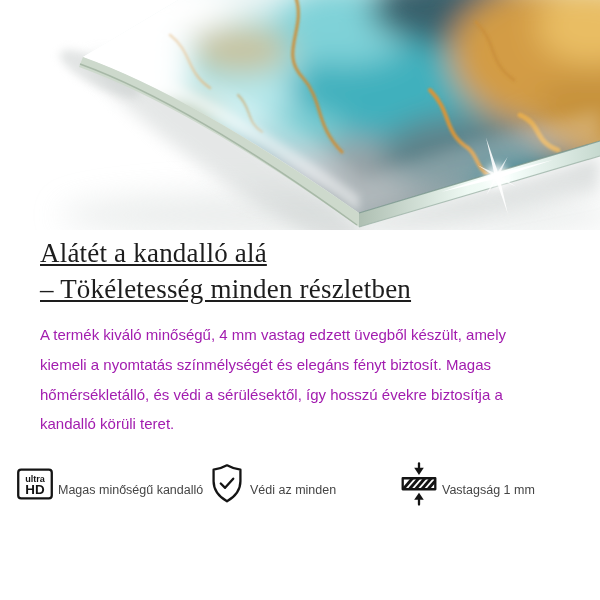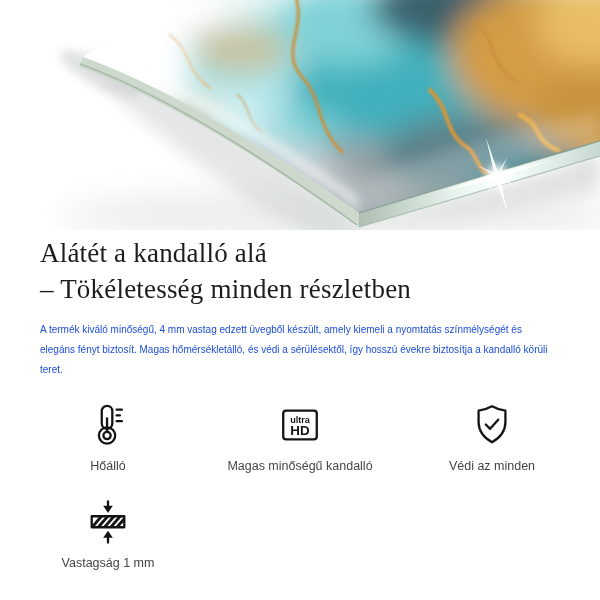--- a/index.html
+++ b/index.html
@@ -20,6 +20,7 @@
     line-height:1.32;
     letter-spacing:.2px;
     color:#1d1d1d;
+    text-decoration:underline;
   }
   .page-title span{display:block}
   .desc{

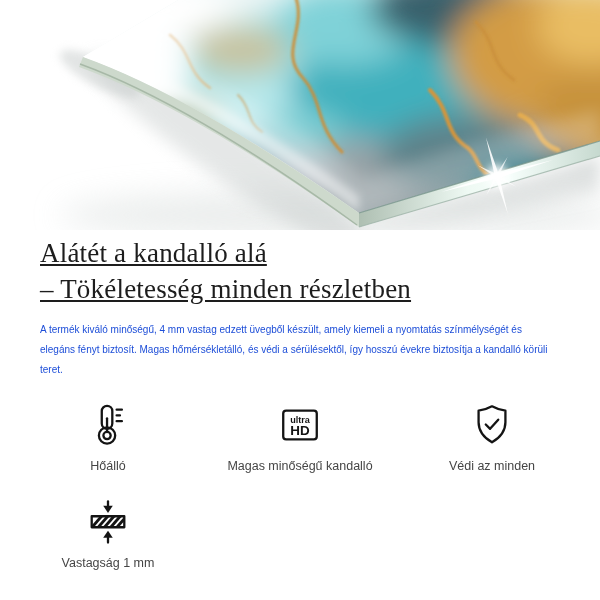--- a/index.html
+++ b/index.html
@@ -25,9 +25,9 @@
   .page-title span{display:block}
   .desc{
     margin:13px 0 0;
-    font-size:10px;
+    font-size:15px;
     line-height:1.98;
-    color:#1d4ed8;
+    color:#a21caf;
     max-width:516px;
   }
   .features{

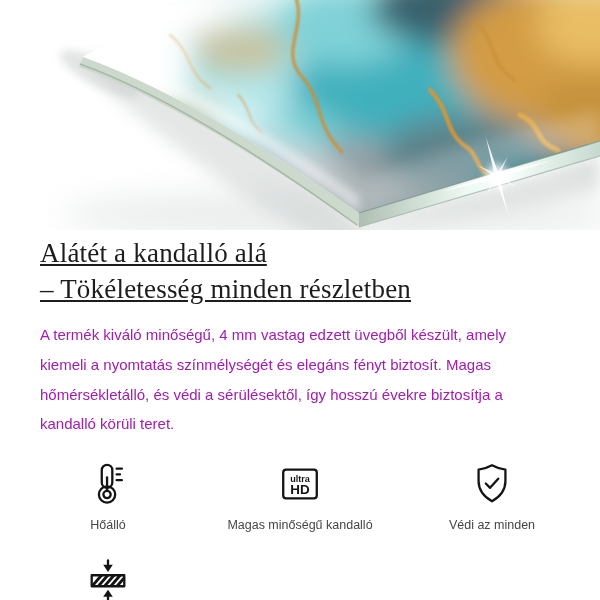--- a/index.html
+++ b/index.html
@@ -36,7 +36,7 @@
     row-gap:26px;
     margin:22px -28px 0;
   }
-  .feature{display:flex;flex-direction:column;align-items:center;text-align:left}
+  .feature{display:flex;flex-direction:row;align-items:center;text-align:left}
   .icon-box{height:46px;display:flex;align-items:center;justify-content:center}
   .feature-label{margin-top:11px;font-size:12.5px;color:#454545}
   .ico{display:block}

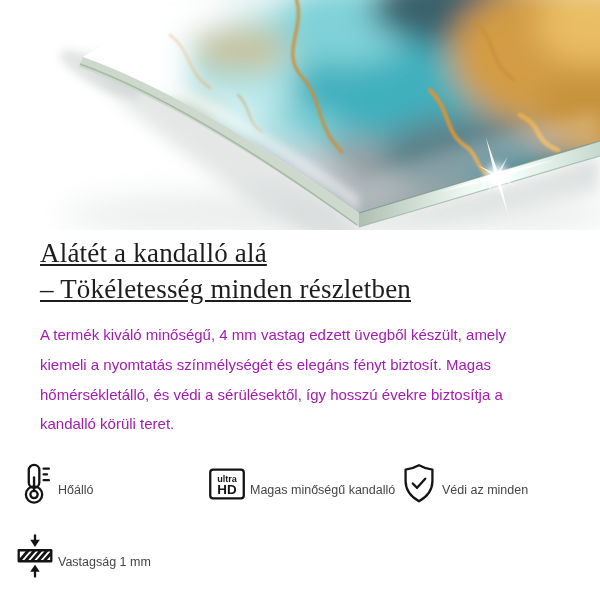--- a/index.html
+++ b/index.html
@@ -147,18 +147,6 @@
 
   <div class="features">
 
-    <div class="feature">
-      <div class="icon-box">
-        <svg class="ico" width="46" height="46" viewBox="0 0 48 48">
-          <rect class="ln" x="17.5" y="4" width="11" height="24" rx="5.5"></rect>
-          <circle class="ln" cx="23" cy="35" r="8.5"></circle>
-          <circle class="ln" cx="23" cy="35" r="3.8"></circle>
-          <path class="ln" d="M23,17 V30"></path>
-          <path class="ln" d="M33,8 H38.5 M33,14 H36.5 M33,20 H38.5"></path>
-        </svg>
-      </div>
-      <div class="feature-label">Hőálló</div>
-    </div>
 
     <div class="feature">
       <div class="icon-box">

